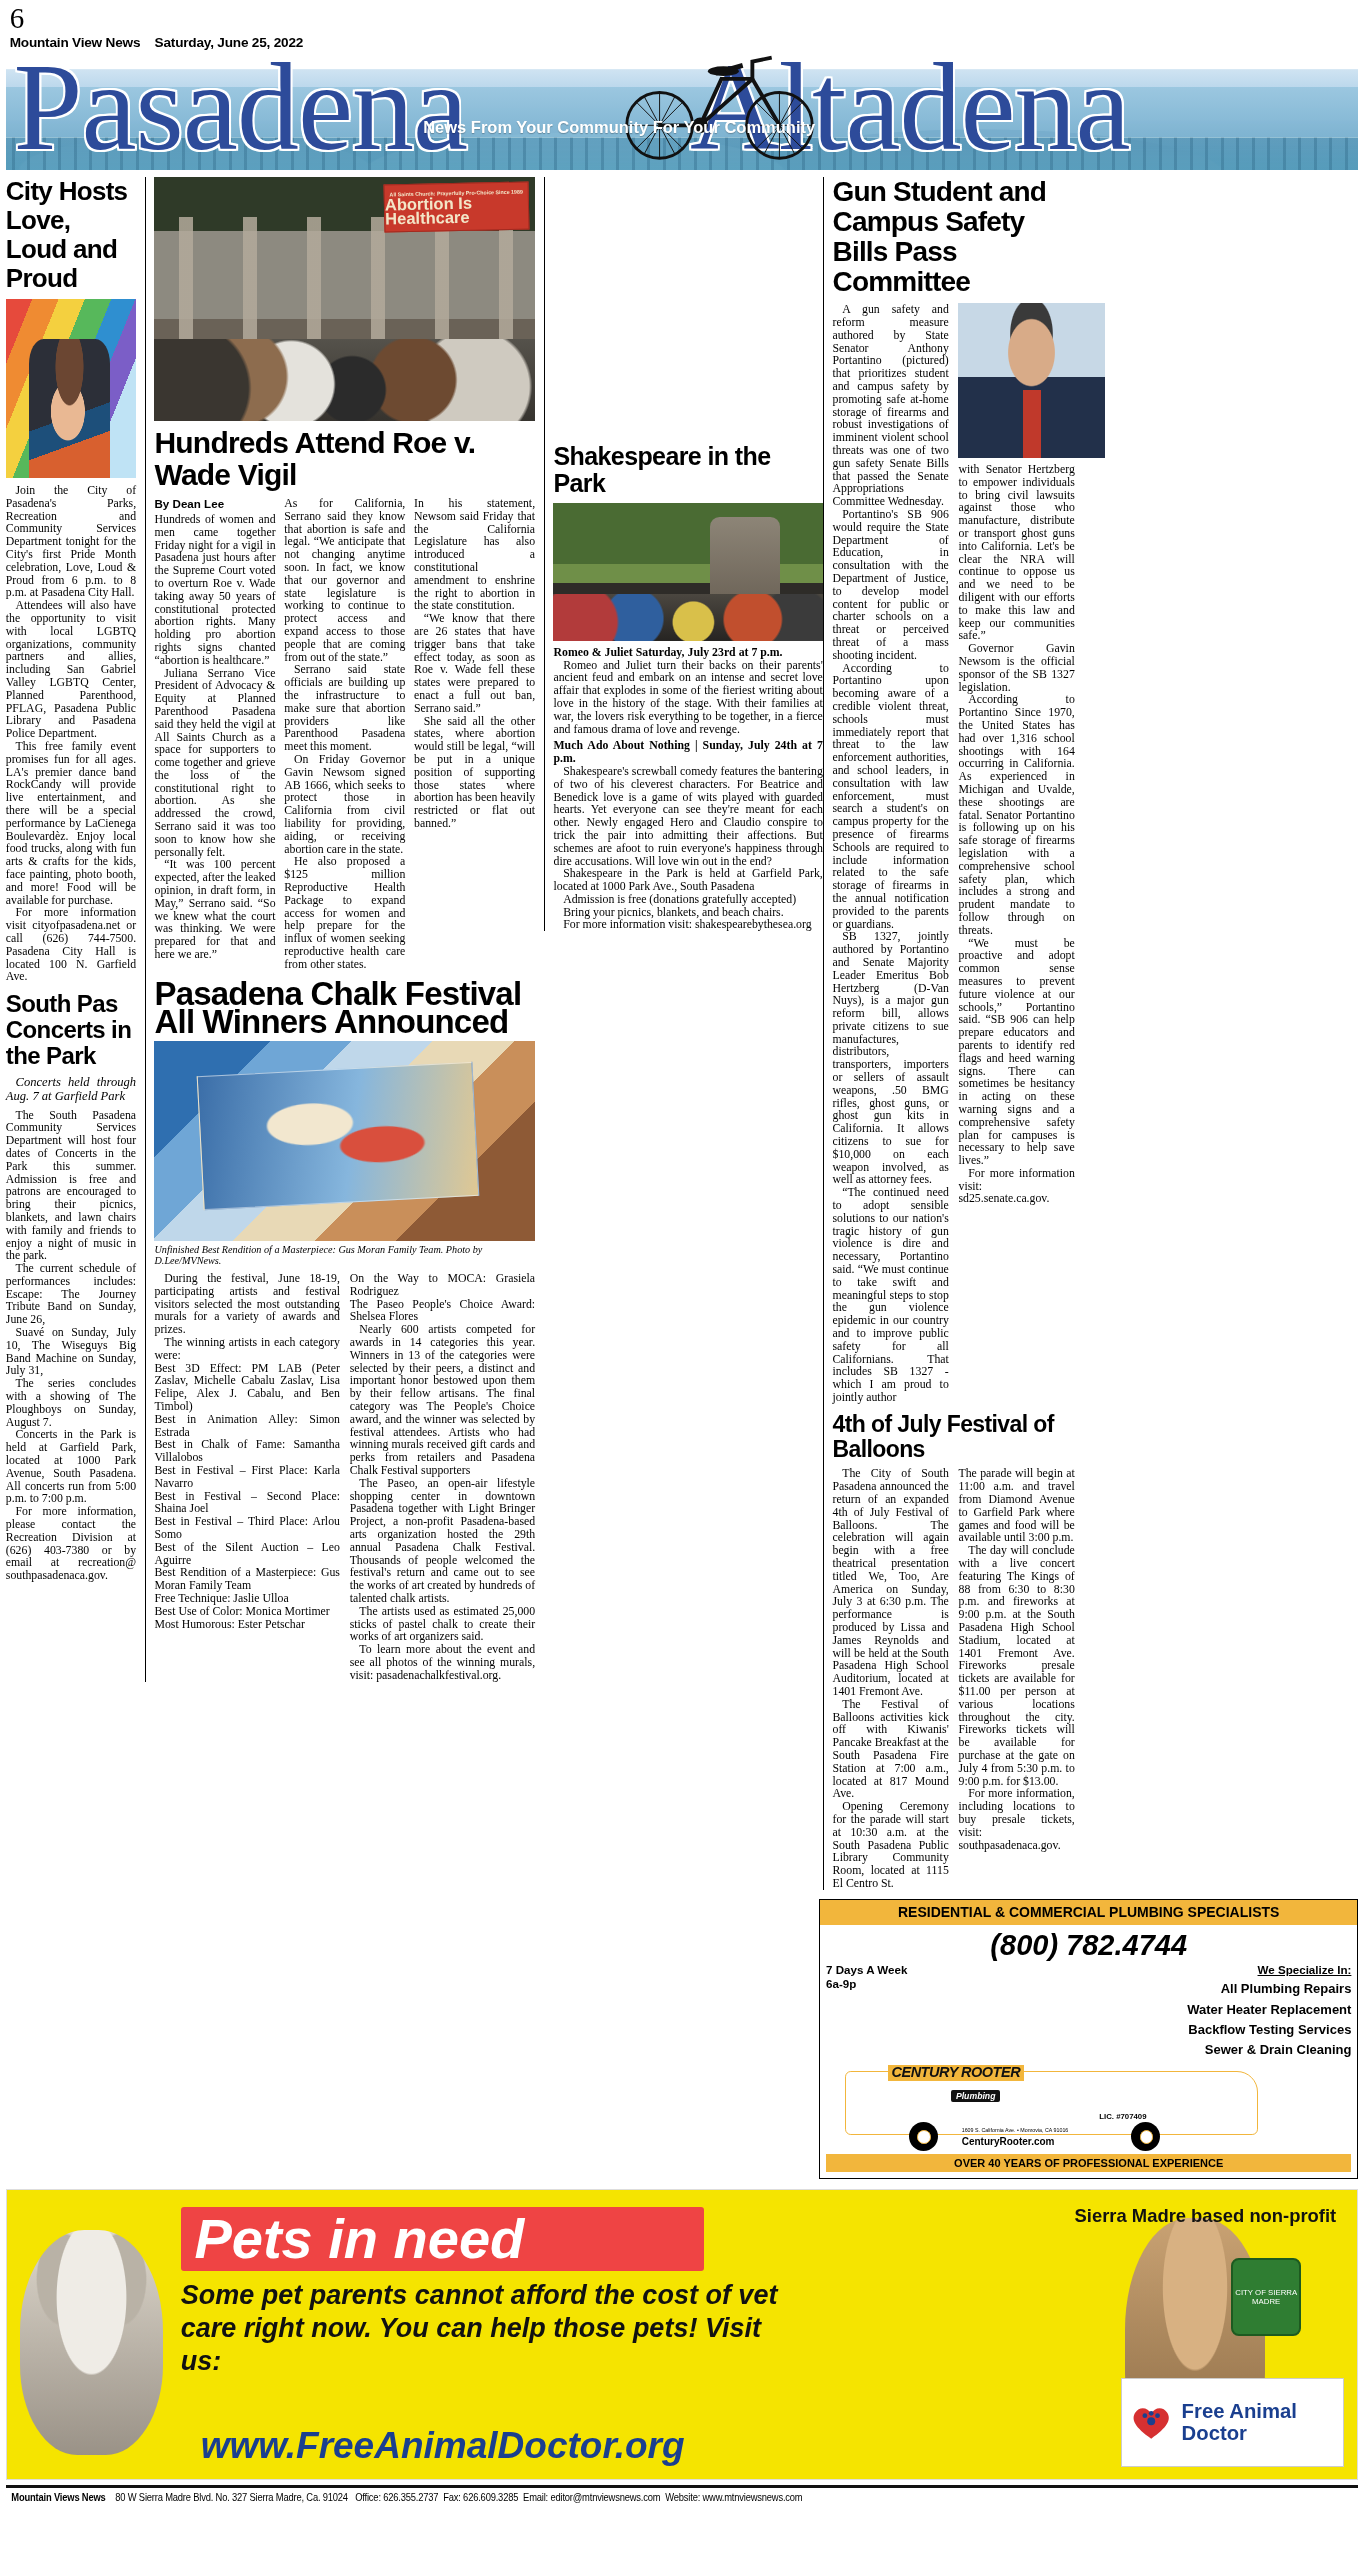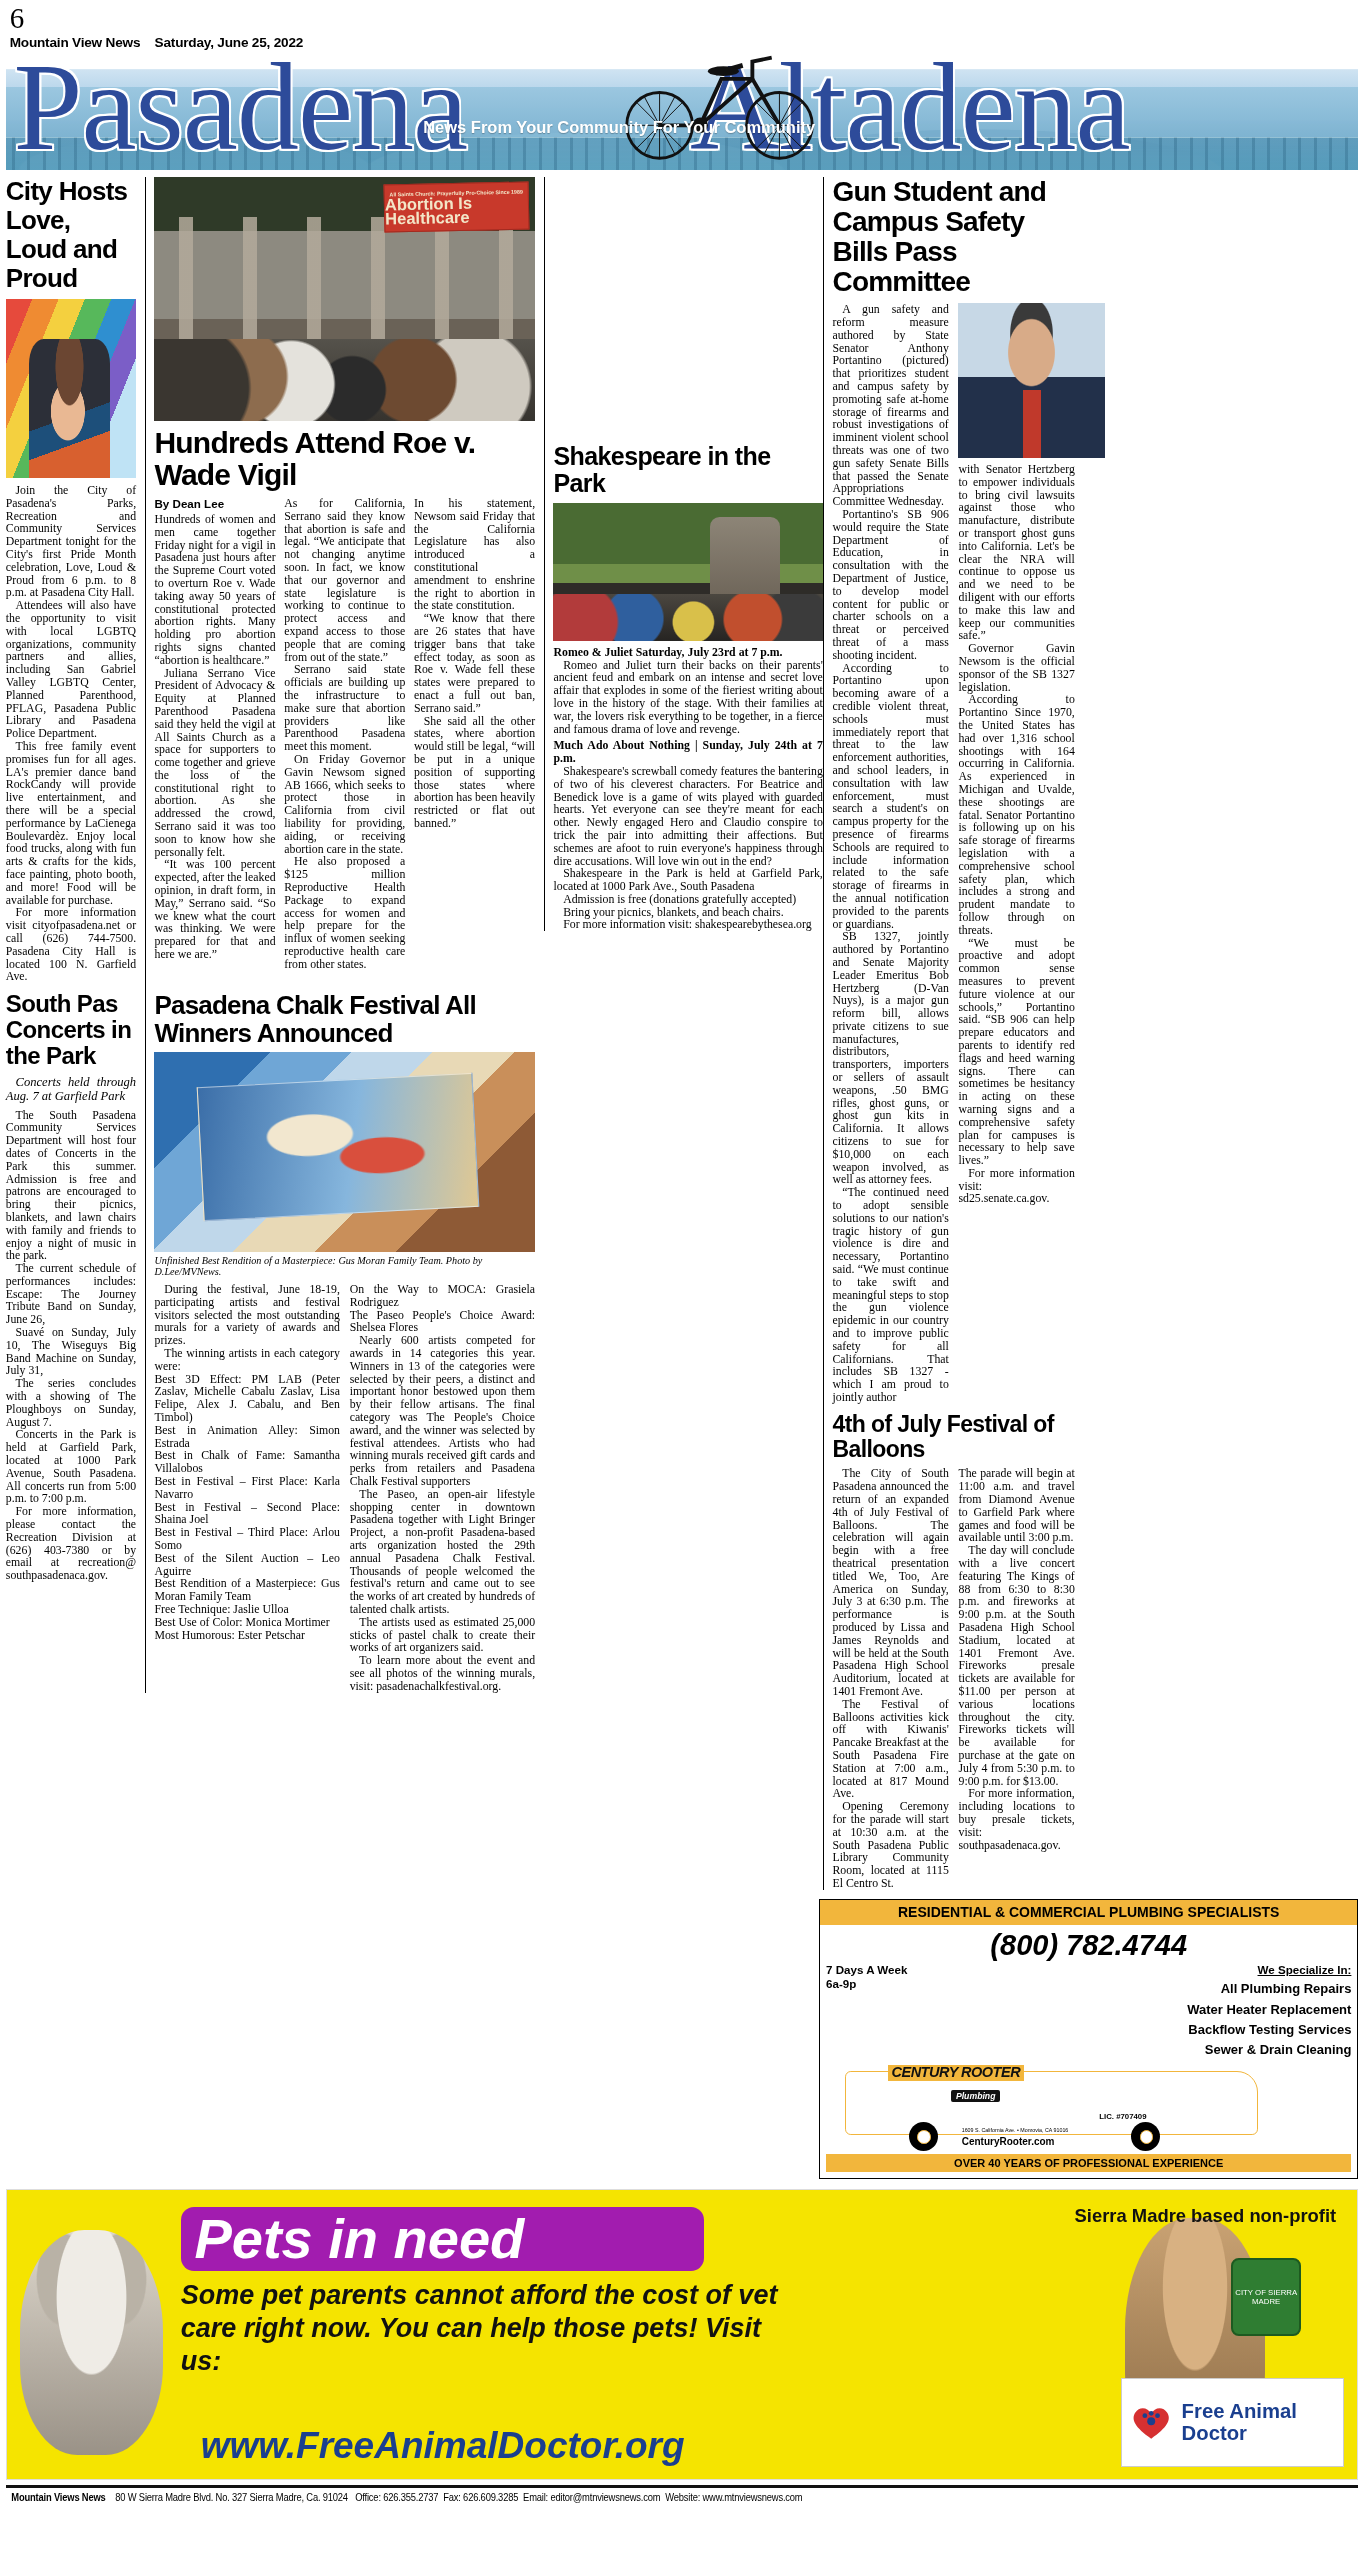--- a/index.html
+++ b/index.html
@@ -454,7 +454,7 @@
         </div>
       </div>
 
-      <h2 class="hl-big" style="font-size:26px;line-height:28px;margin-top:20px">Pasadena Chalk Festival All Winners Announced</h2>
+      <h2 class="hl-big" style="font-size:33px;line-height:28px;margin-top:9px">Pasadena Chalk Festival All Winners Announced</h2>
       <div class="ph ph-chalk"></div>
       <div class="cutline">Unfinished Best Rendition of a Masterpiece: Gus Moran Family Team. Photo by D.Lee/MVNews.</div>
 

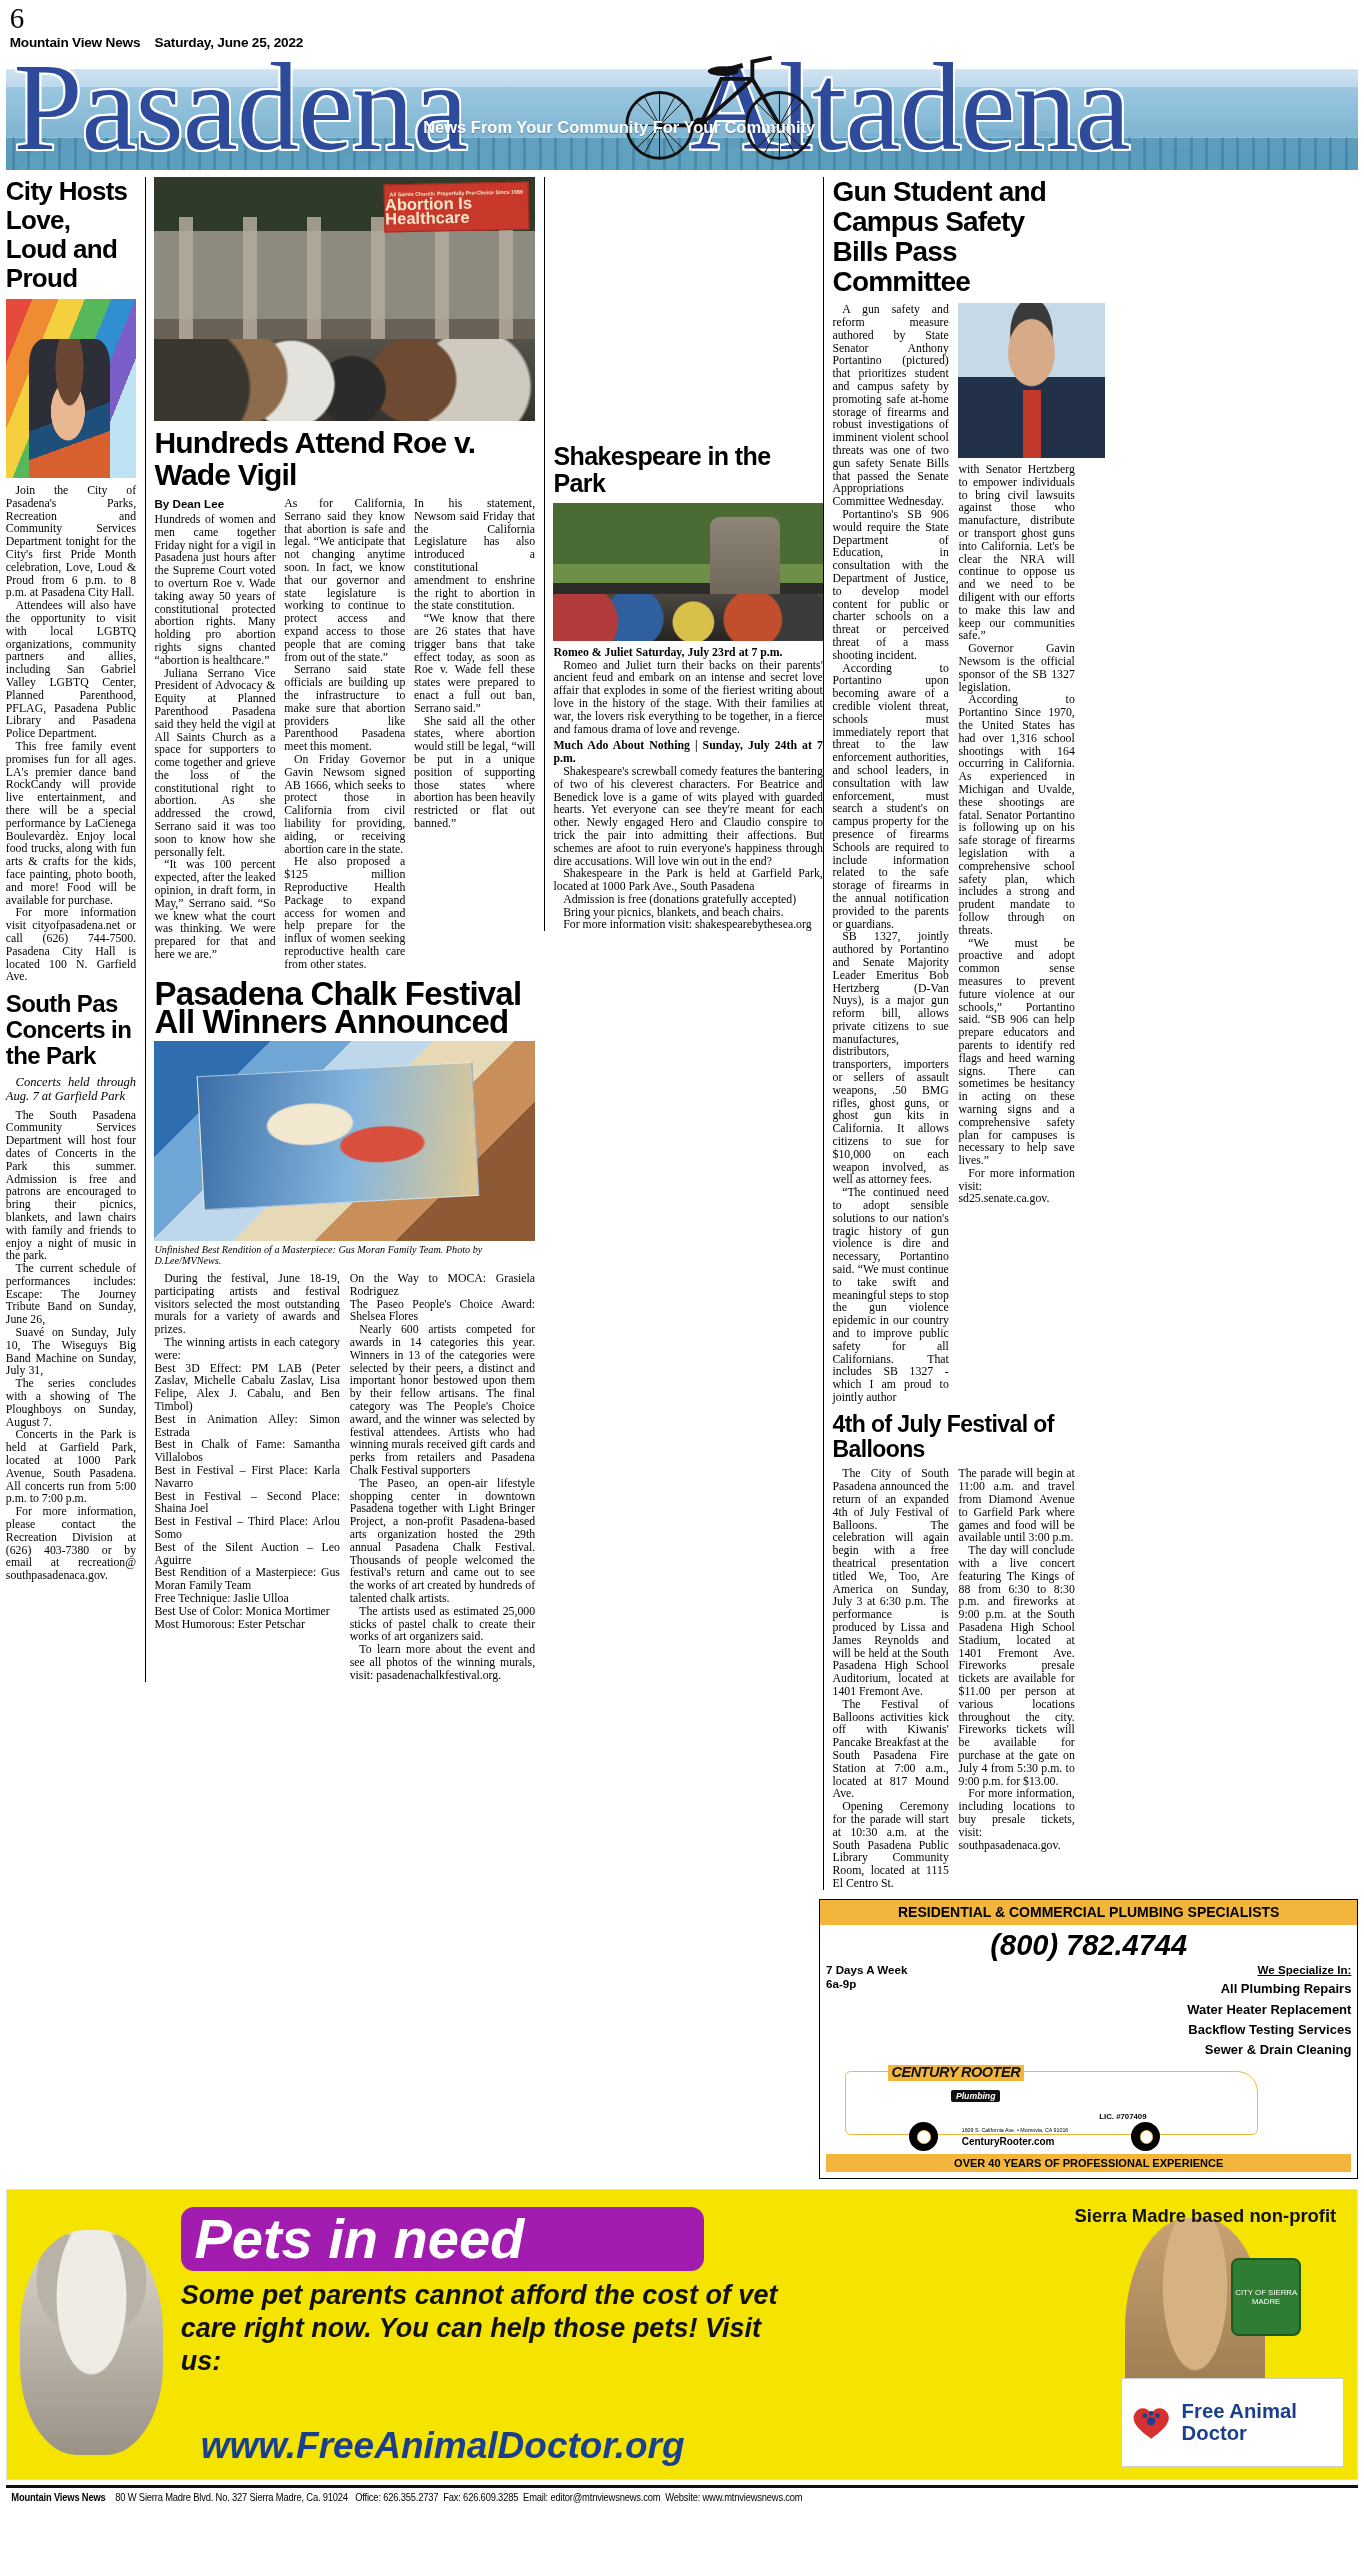--- a/index.html
+++ b/index.html
@@ -311,10 +311,10 @@
   }
   .pets-title {
     position:absolute; left: 174px; top: 17.4px; width: 523px;
-    background:#a21caf; color:#fff;
+    background:#ef4444; color:#fff;
     font-family:"Liberation Sans",sans-serif; font-weight:bold; font-style: italic;
     font-size: 56px; line-height: 60px; padding: 1.9px 13.6px;
-    border-radius: 13px;
+    border-radius: 3px;
   }
   .pets-sub {
     position:absolute; left: 174px; top: 89px; width: 601px;

